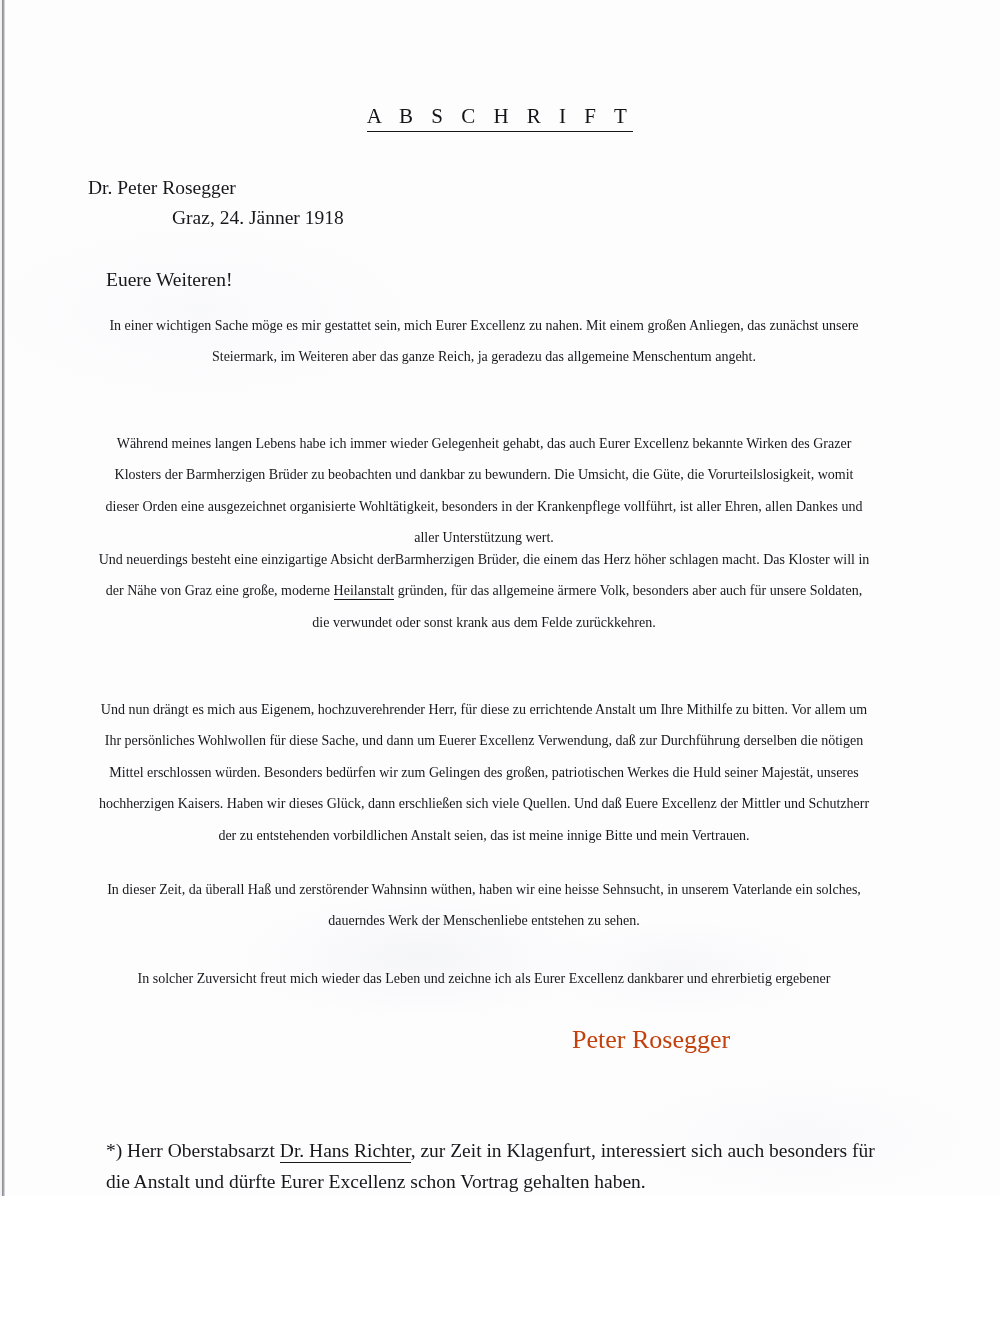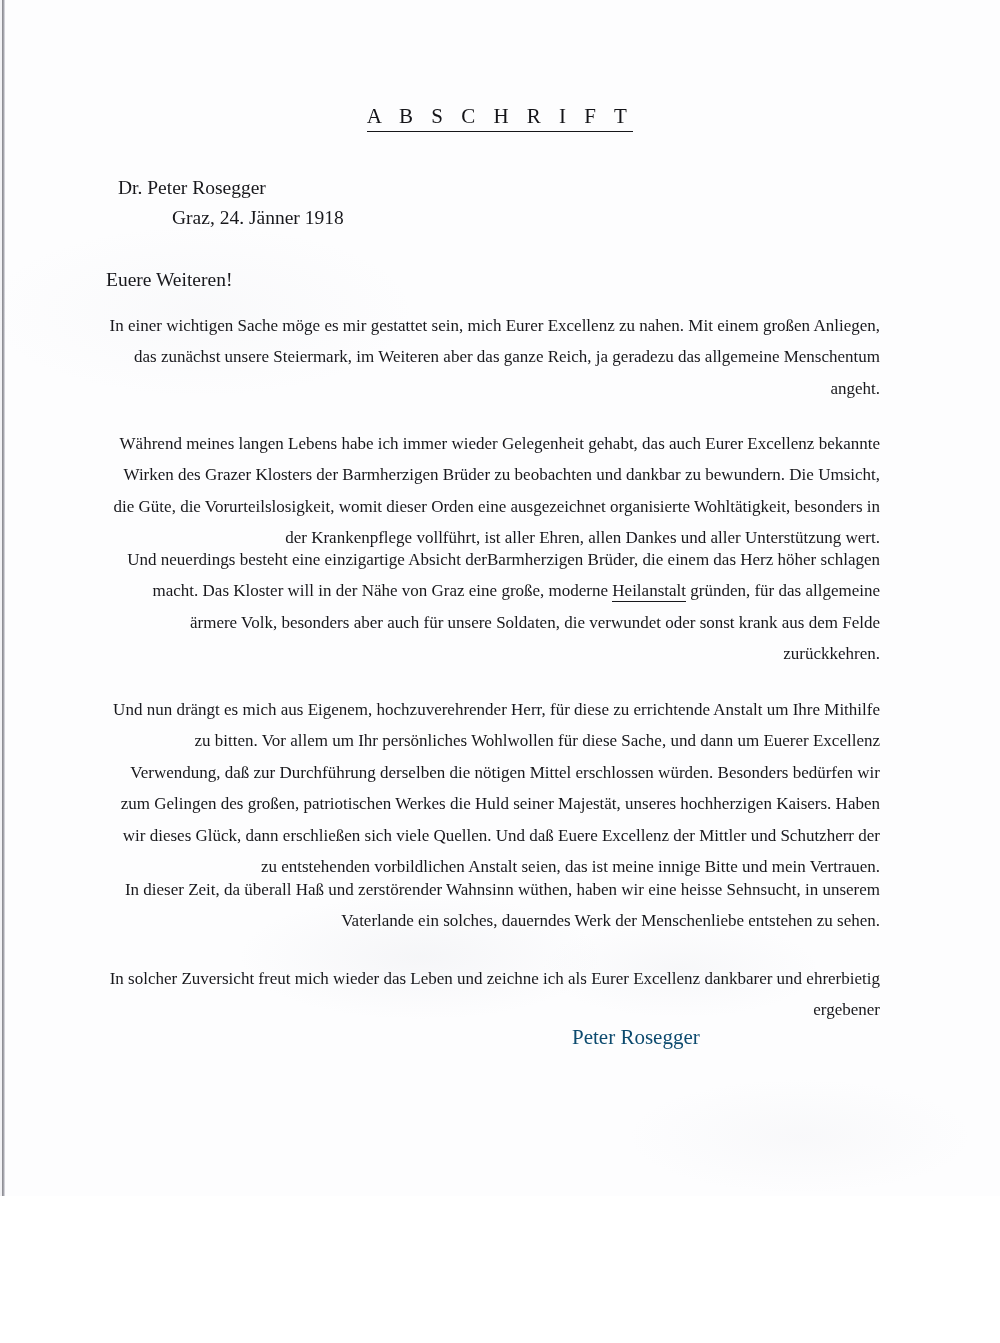--- a/index.html
+++ b/index.html
@@ -74,7 +74,7 @@
 
   .sender {
     position: absolute;
-    left: 118px;
+    left: 88px;
     top: 178px;
     font-size: 19.5px;
     color: #18181c;

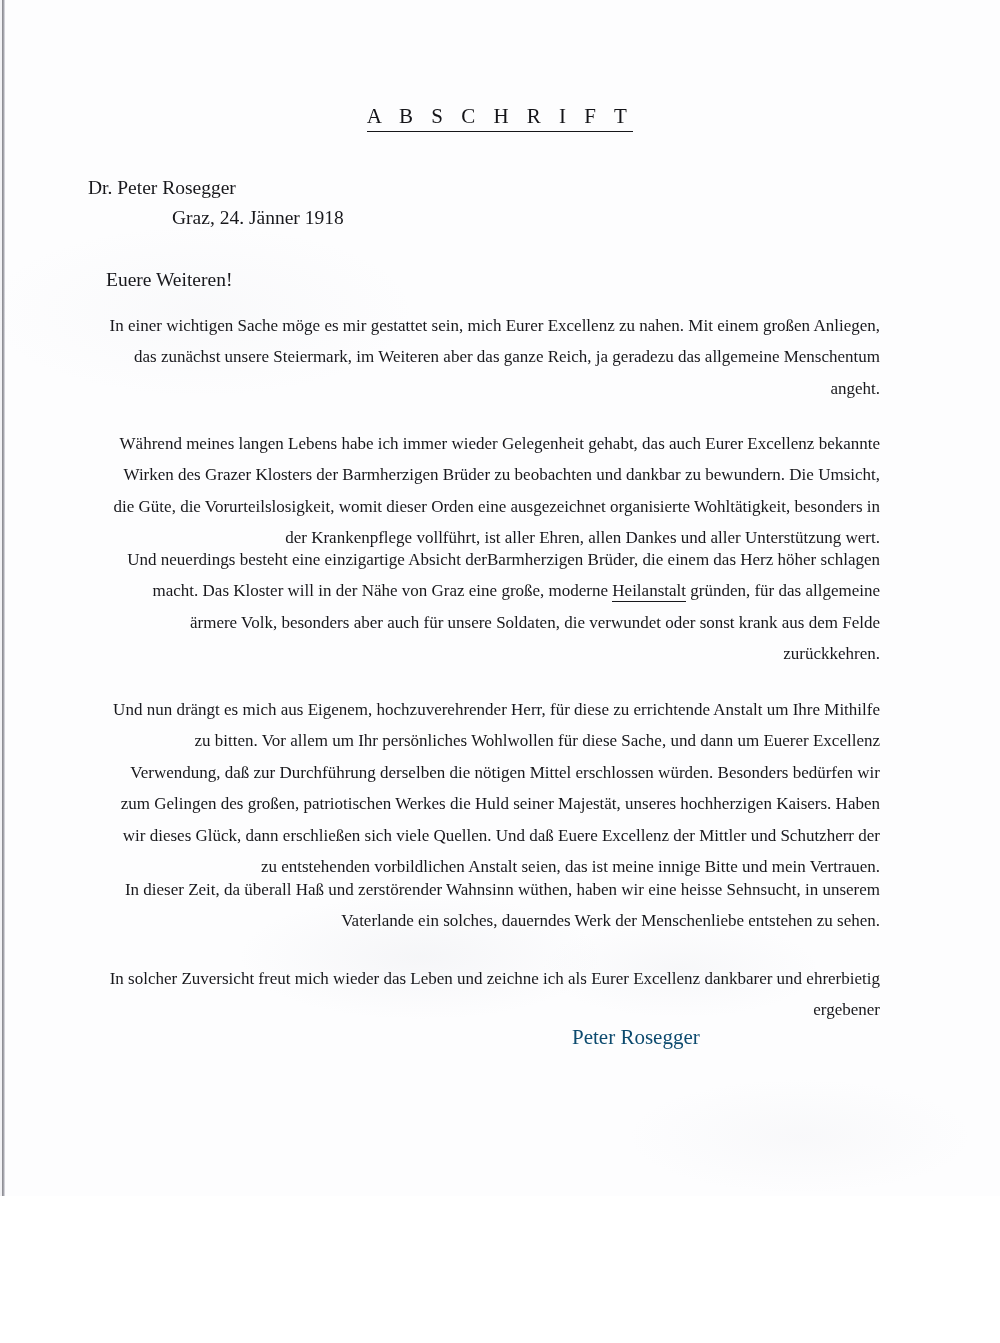--- a/index.html
+++ b/index.html
@@ -99,12 +99,12 @@
 
   .body-block {
     position: absolute;
-    left: 108px;
+    left: 98px;
     width: 772px;
-    font-size: 17px;
+    font-size: 14px;
     line-height: 31.4px;
     color: #18181c;
-    text-align: right;
+    text-align: center;
   }
 
   .p1 { top: 310px; }

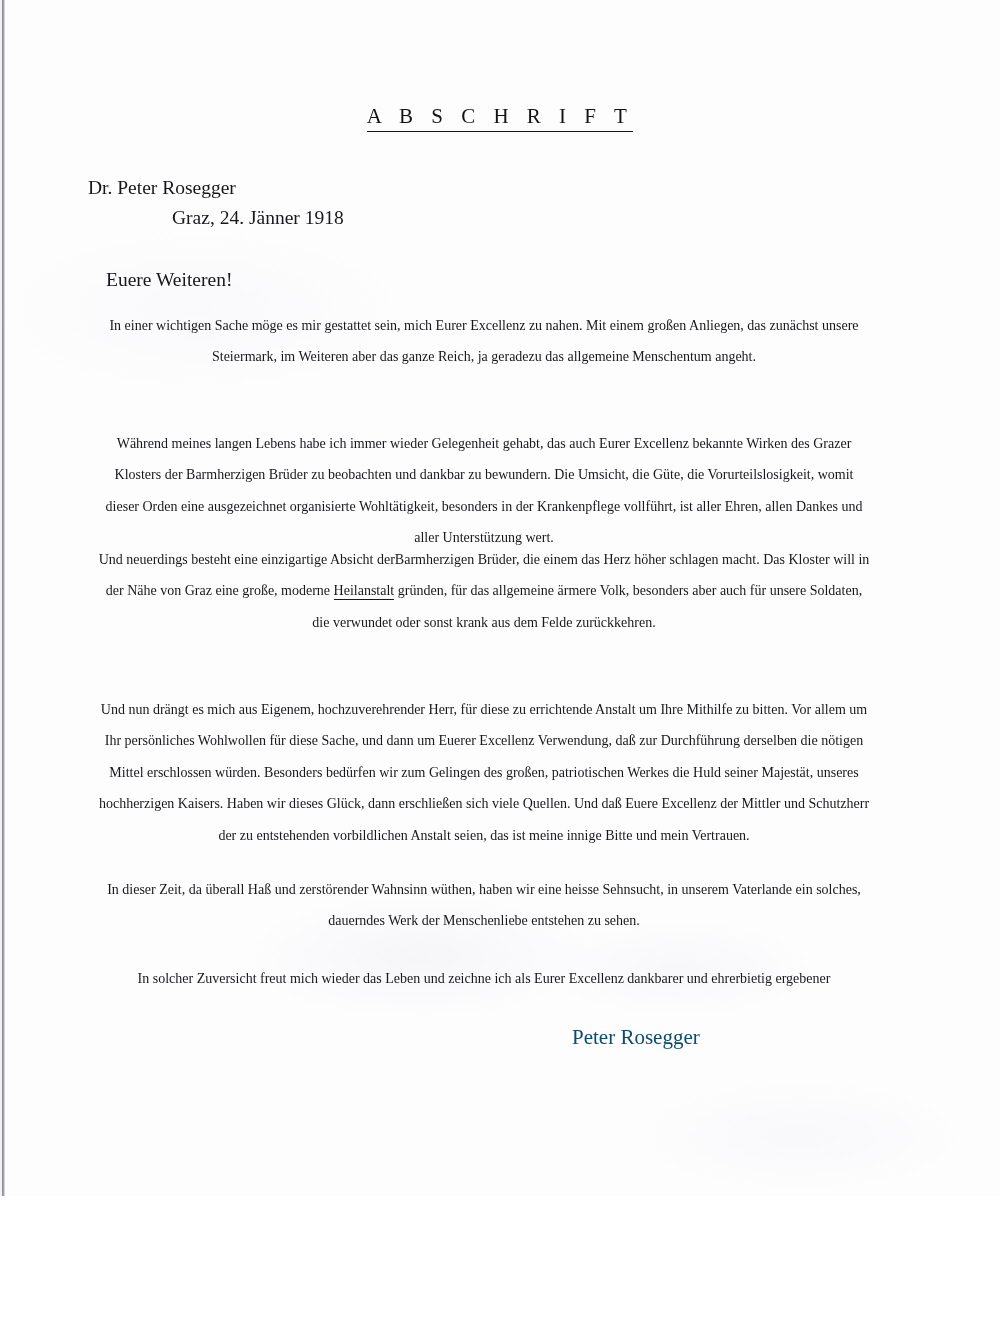--- a/index.html
+++ b/index.html
@@ -119,8 +119,8 @@
     position: absolute;
     left: 572px;
     top: 1025px;
-    font-size: 21px;
-    color: #0c4a6e;
+    font-size: 26px;
+    color: #c2410c;
   }
 
   .footnote {

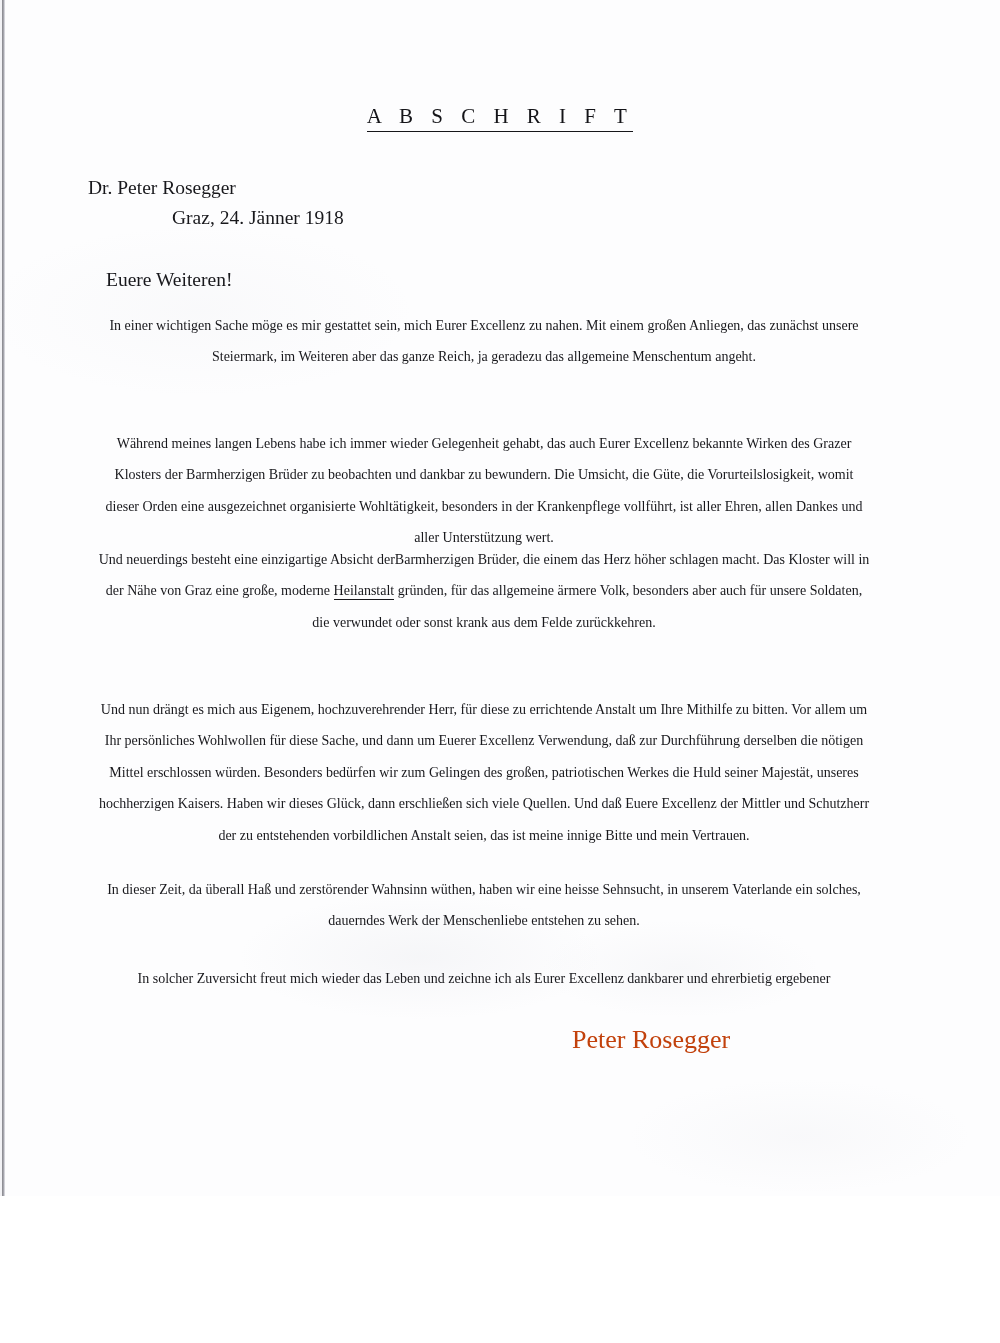--- a/index.html
+++ b/index.html
@@ -174,6 +174,7 @@
 
     <div class="signature">Peter Rosegger</div>
 
+    <div class="footnote"><span>*) Herr Oberstabsarzt </span><u class="plain">Dr. Hans Richter</u><span>, zur Zeit in Klagenfurt, interessiert sich auch besonders für die Anstalt und dürfte Eurer Excellenz schon Vortrag gehalten haben.</span></div>
 
   </div>
 </div>

